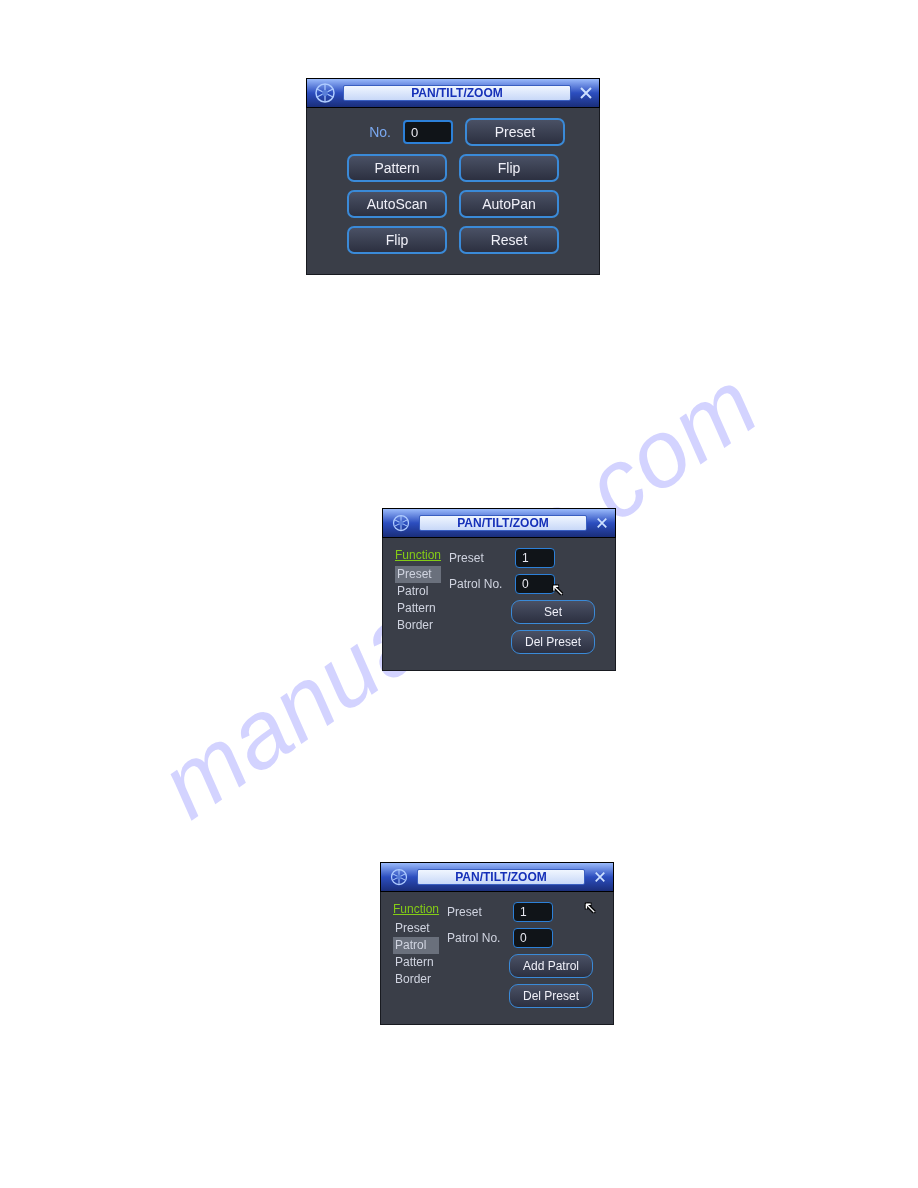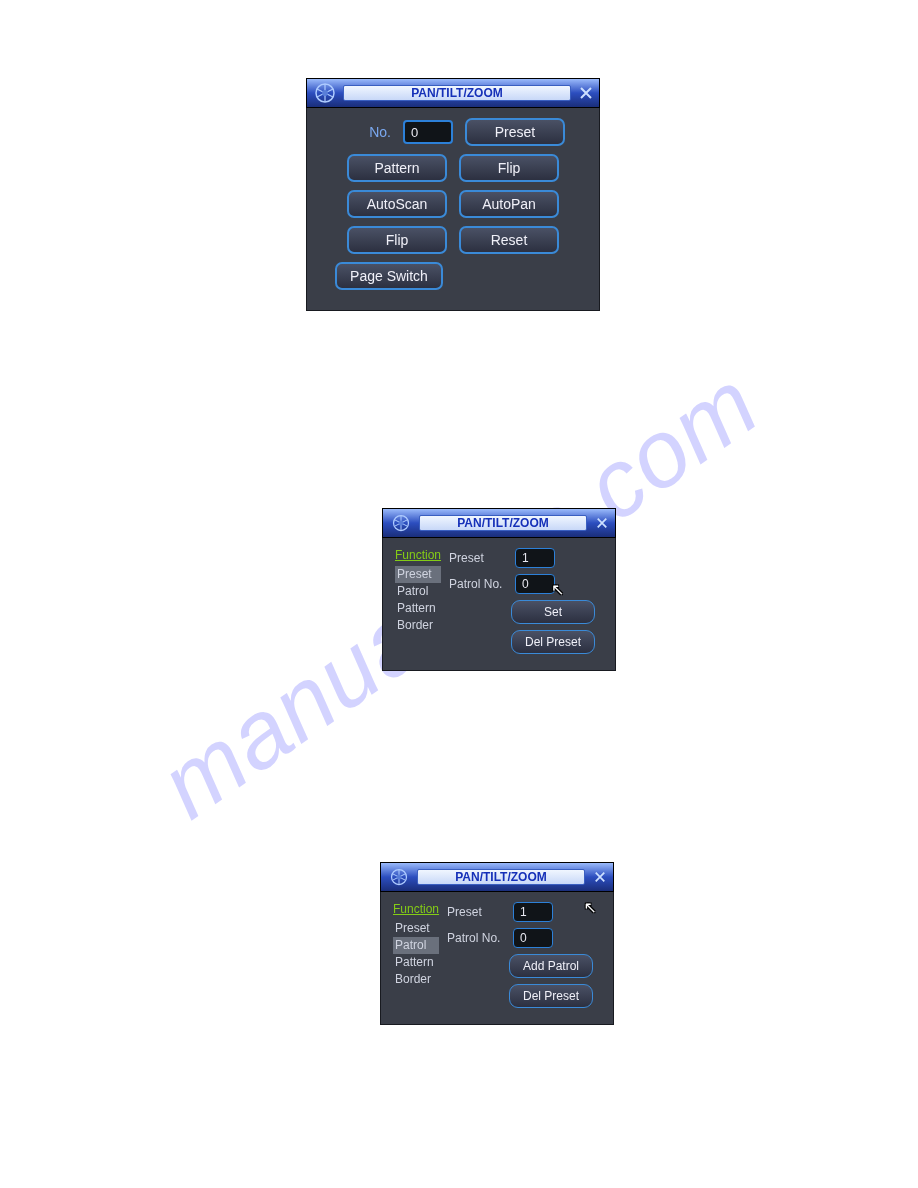--- a/index.html
+++ b/index.html
@@ -200,9 +200,6 @@
       <div class="btn p1-btn">Flip</div>
       <div class="btn p1-btn">Reset</div>
     </div>
-    <div class="p1-row p1-last">
-      <div class="btn">Page Switch</div>
-    </div>
   </div>
 </div>
 

